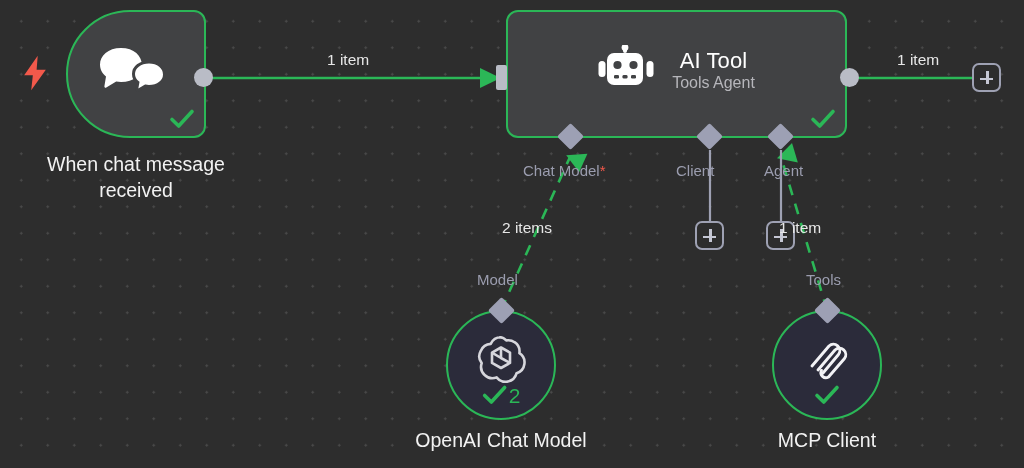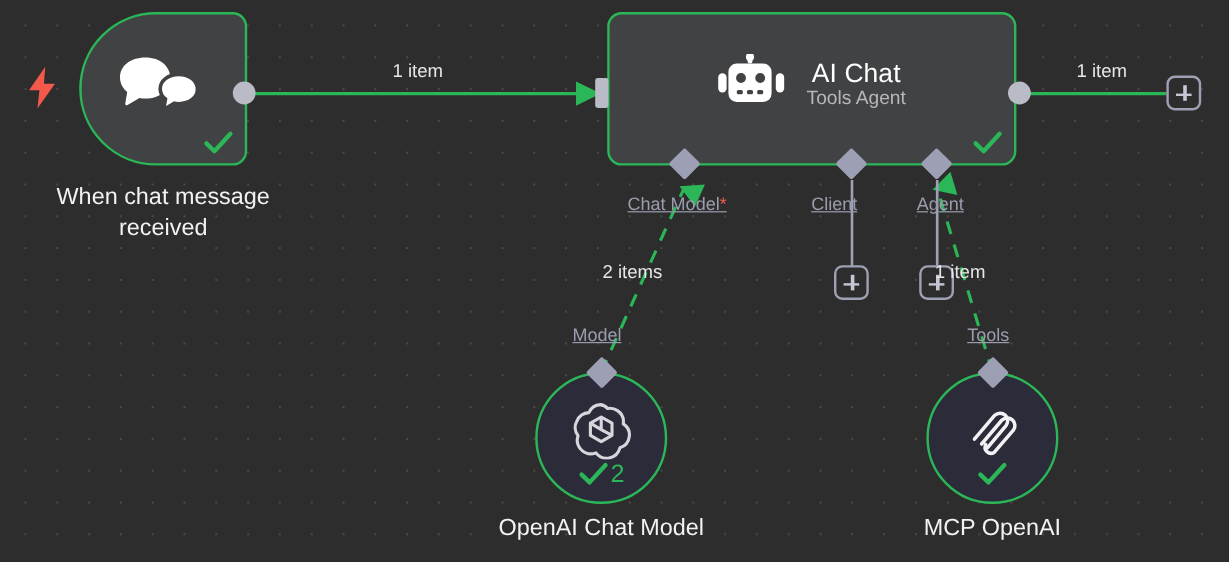--- a/index.html
+++ b/index.html
@@ -180,7 +180,7 @@
           <rect x="33" y="30" width="5" height="3.6" rx="1.3" fill="#414244"></rect>
         </svg>
         <div class="agent-text">
-          <div class="agent-title">AI Chat</div>
+          <div class="agent-title">AI Tool</div>
           <div class="agent-sub">Tools Agent</div>
         </div>
       </div>

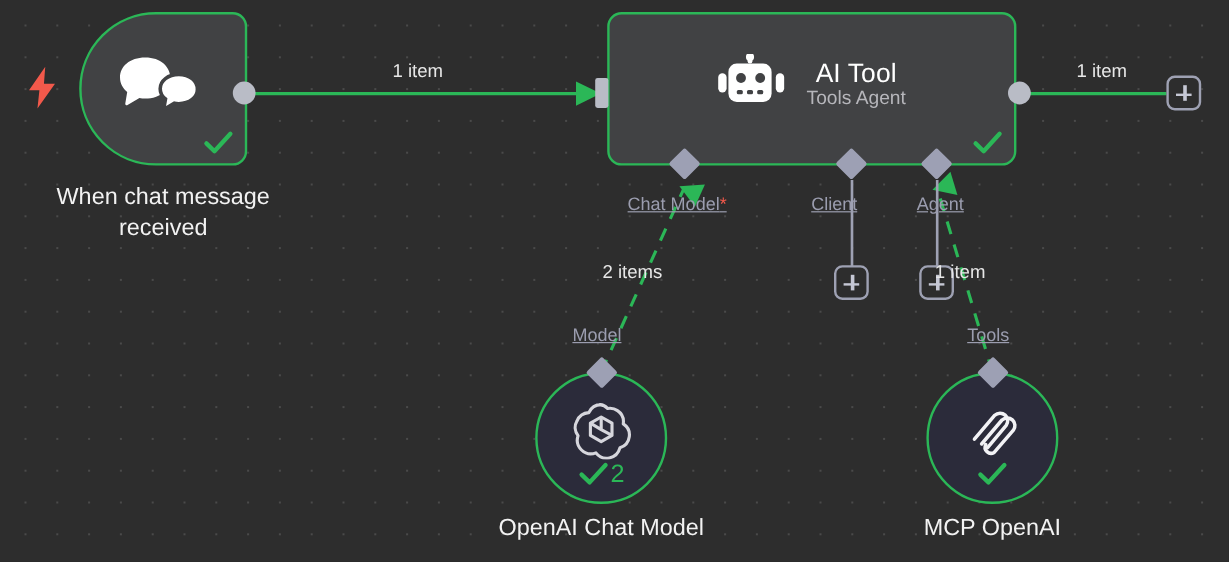--- a/index.html
+++ b/index.html
@@ -113,7 +113,7 @@
     position:absolute;color:#e7e7e7;font-size:15.5px;white-space:nowrap;
   }
   .port-label{
-    position:absolute;color:#9b9daf;font-size:15px;white-space:nowrap;text-decoration:underline;
+    position:absolute;color:#9b9daf;font-size:15px;white-space:nowrap;
   }
   .req-star{color:#f2594b;font-size:15px;}
 </style>

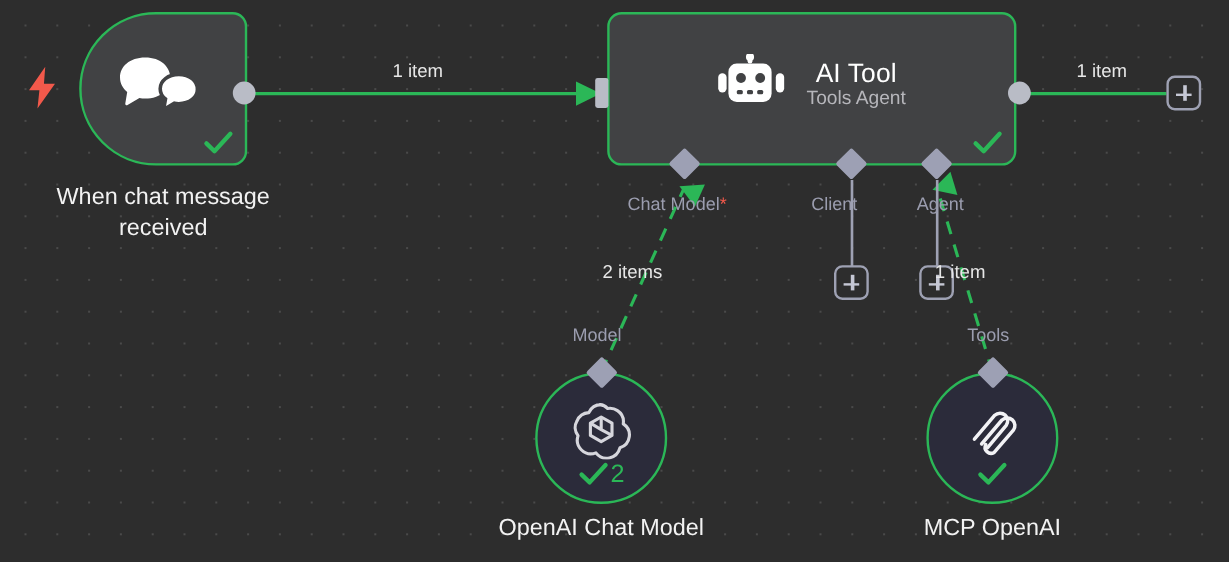--- a/index.html
+++ b/index.html
@@ -238,7 +238,7 @@
 
     <div class="node-caption" style="left:381px;top:428px;width:240px;">OpenAI Chat Model</div>
 
-    <div class="node-caption" style="left:707px;top:428px;width:240px;">MCP OpenAI</div>
+    <div class="node-caption" style="left:707px;top:428px;width:240px;">MCP Client</div>
 
     <div class="edge-count" style="left:327px;top:51px;">1 item</div>
 

